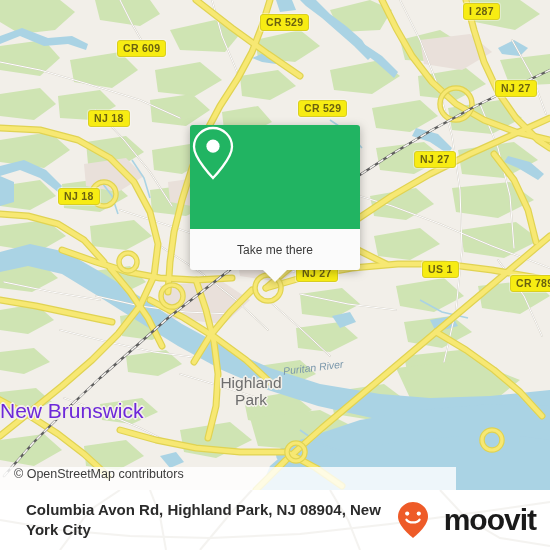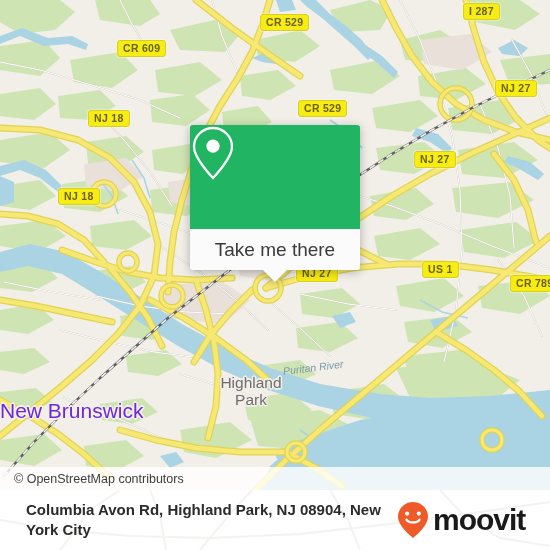--- a/index.html
+++ b/index.html
@@ -58,7 +58,7 @@
   .popup-bottom{
     background:#fbfbfb;height:41px;border-radius:0 0 3px 3px;
     display:flex;align-items:center;justify-content:center;
-    color:#3b3b3b;font-size:19px;
+    color:#3b3b3b;font-size:12px;
   }
   .popup-tail{
     position:absolute;left:50%;bottom:-12px;margin-left:-13px;

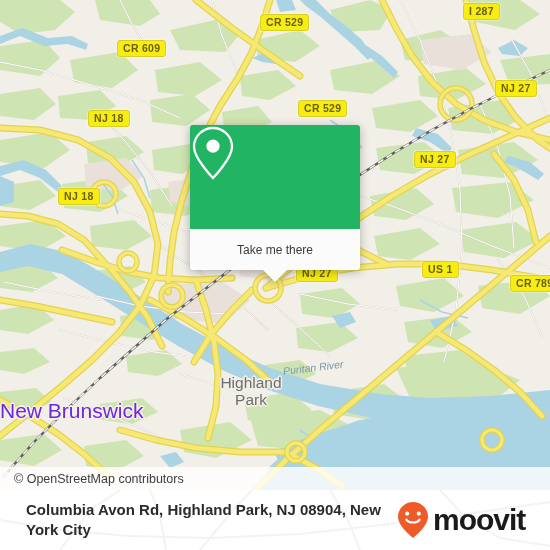--- a/index.html
+++ b/index.html
@@ -68,9 +68,9 @@
 
   
   .attrib{
-    position:absolute;left:0;top:467px;width:550px;height:23px;
+    position:absolute;left:0;top:467px;width:456px;height:23px;
     background:rgba(255,255,255,.80);
-    display:flex;align-items:center;
+    display:flex;align-items:flex-start;
     color:#3d3d3d;font-size:12.5px;padding-left:14px;box-sizing:border-box;
   }
 

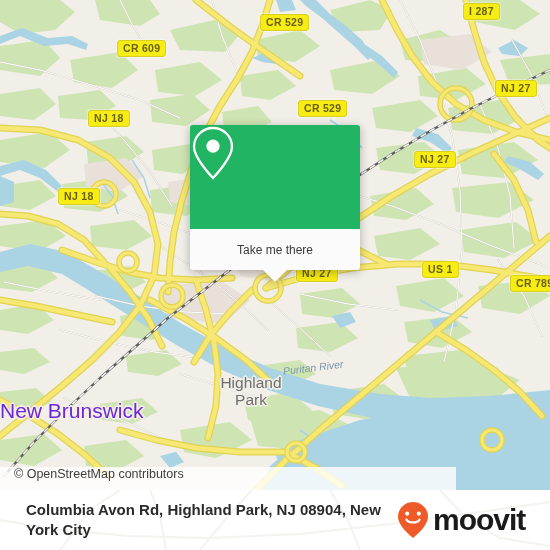--- a/index.html
+++ b/index.html
@@ -87,7 +87,7 @@
     position:relative;flex:1;color:#2b2b2b;font-size:15px;line-height:20px;
     font-weight:bold;padding-right:10px;max-width:360px;
   }
-  .logo{position:relative;display:flex;align-items:center;gap:3px;}
+  .logo{position:relative;display:flex;align-items:center;gap:14px;}
   .logo-word{font-size:30px;color:#1a1a1a;font-weight:bold;letter-spacing:-1px;line-height:30px;}
 </style>
 </head>

